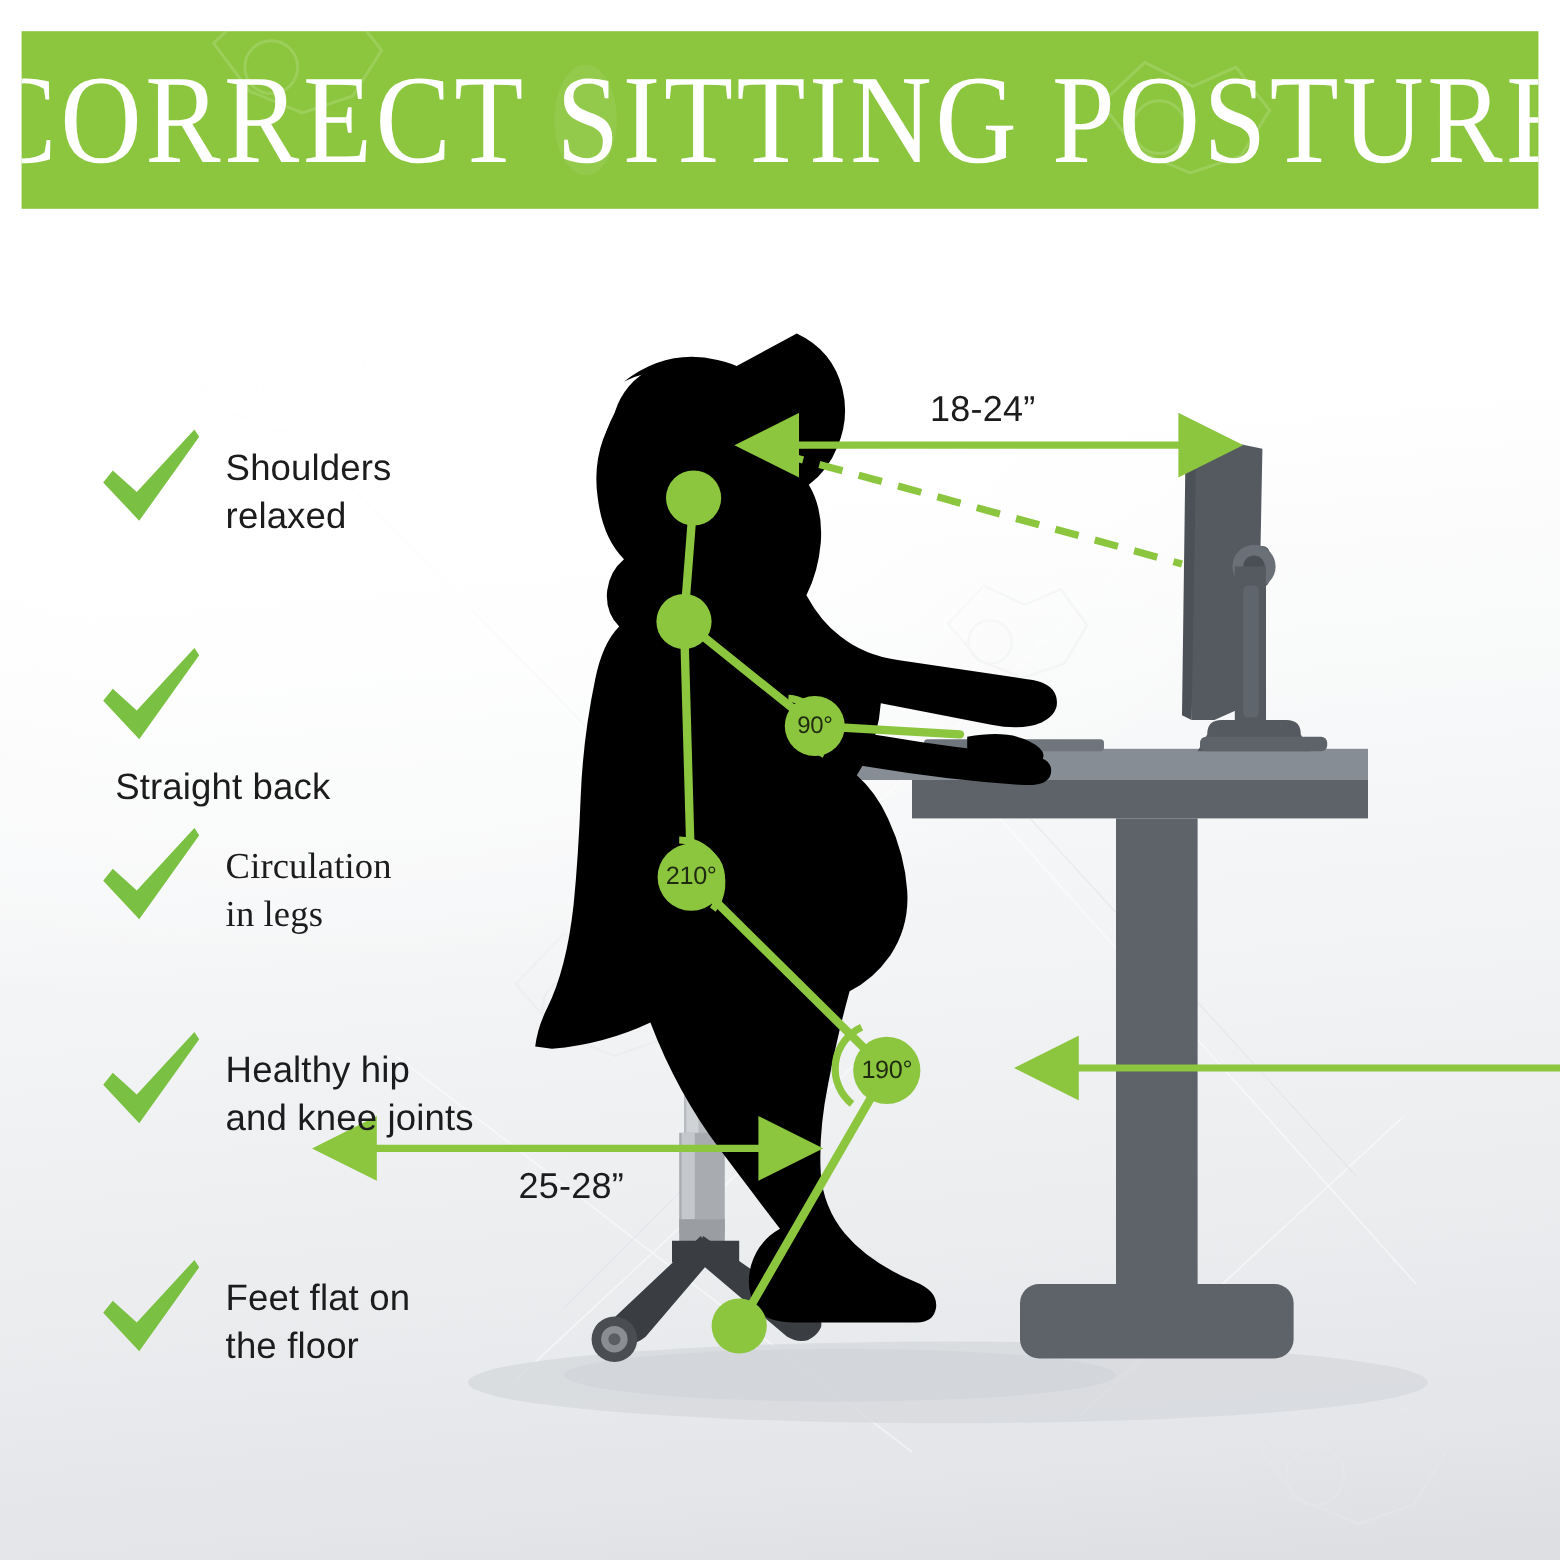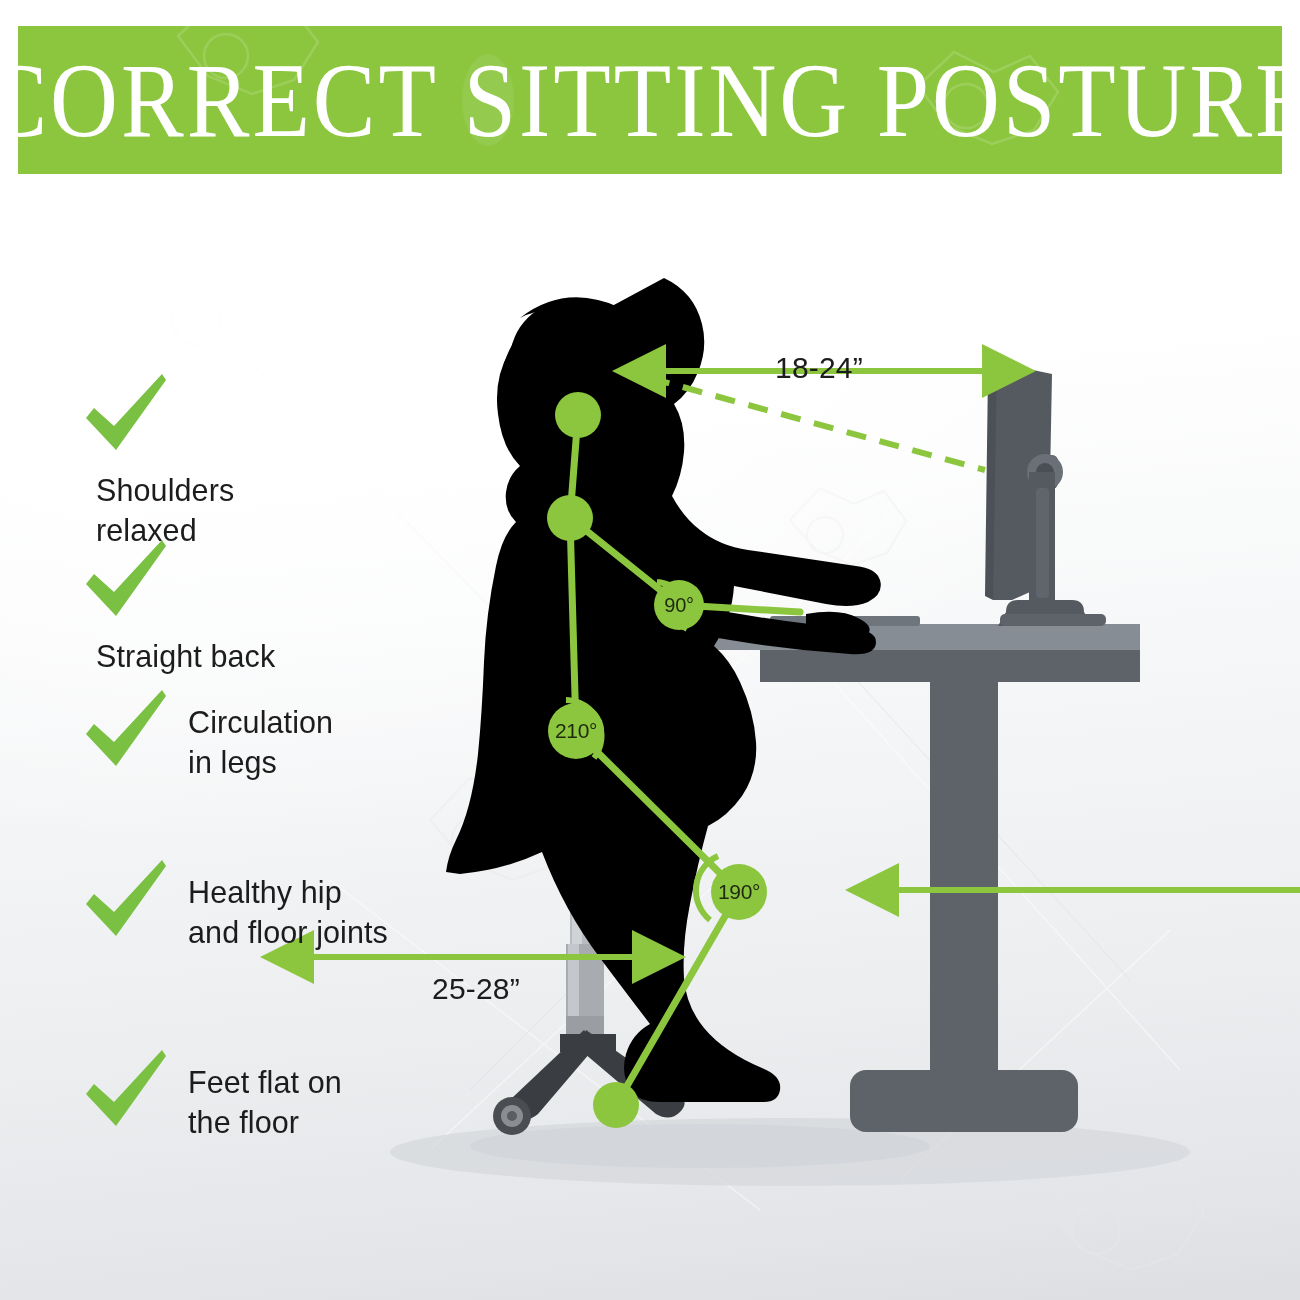--- a/index.html
+++ b/index.html
@@ -94,7 +94,7 @@
     letter-spacing: .2px;
     white-space: nowrap;
   }
-  #meas-monitor-distance { left: 775px; top: 325px; margin-top: 26px; }
+  #meas-monitor-distance { left: 775px; top: 325px; }
   #meas-desk-height { left: 432px; top: 972px; }
 
   

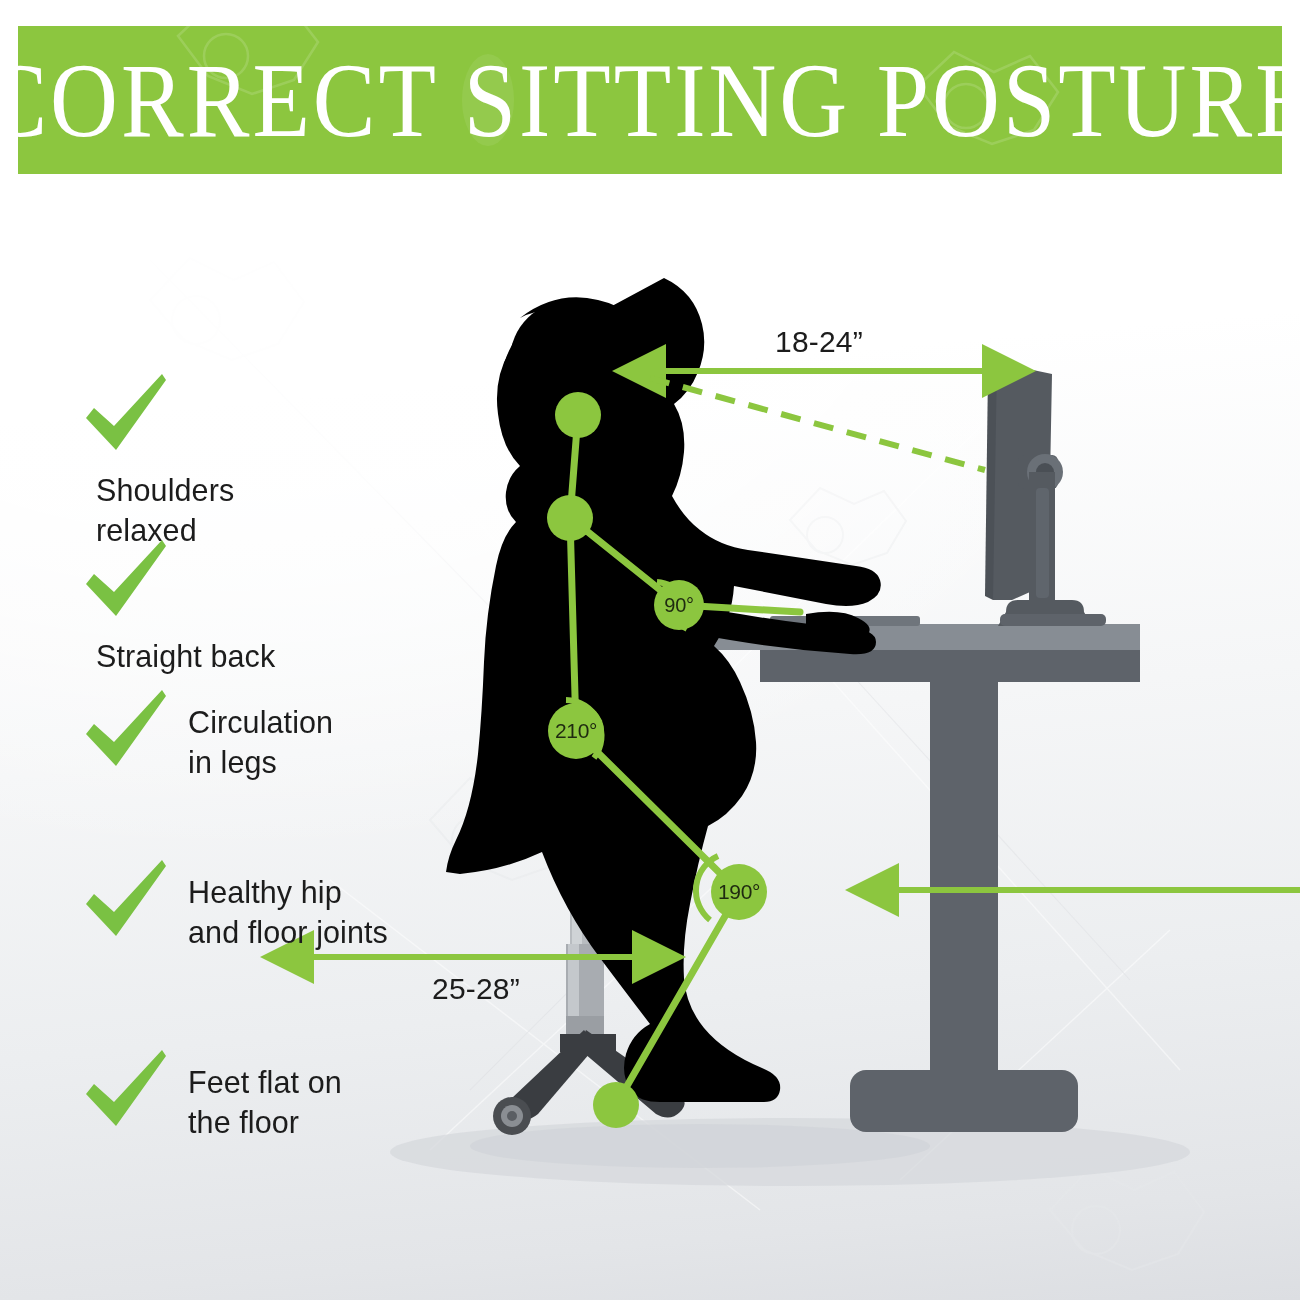--- a/index.html
+++ b/index.html
@@ -352,7 +352,7 @@
 
   <div id="checklist">
 
-    <div class="check-row" style="top:24px;left:0;flex-direction:column;">
+    <div class="check-row" style="top:12px;left:0;">
       <svg class="check-mark" viewBox="0 0 92 84">
         <path d="M6 44 L14 34 L34 52 L82 0 L86 6 L36 76 Z" fill="#7ac143"></path>
       </svg>

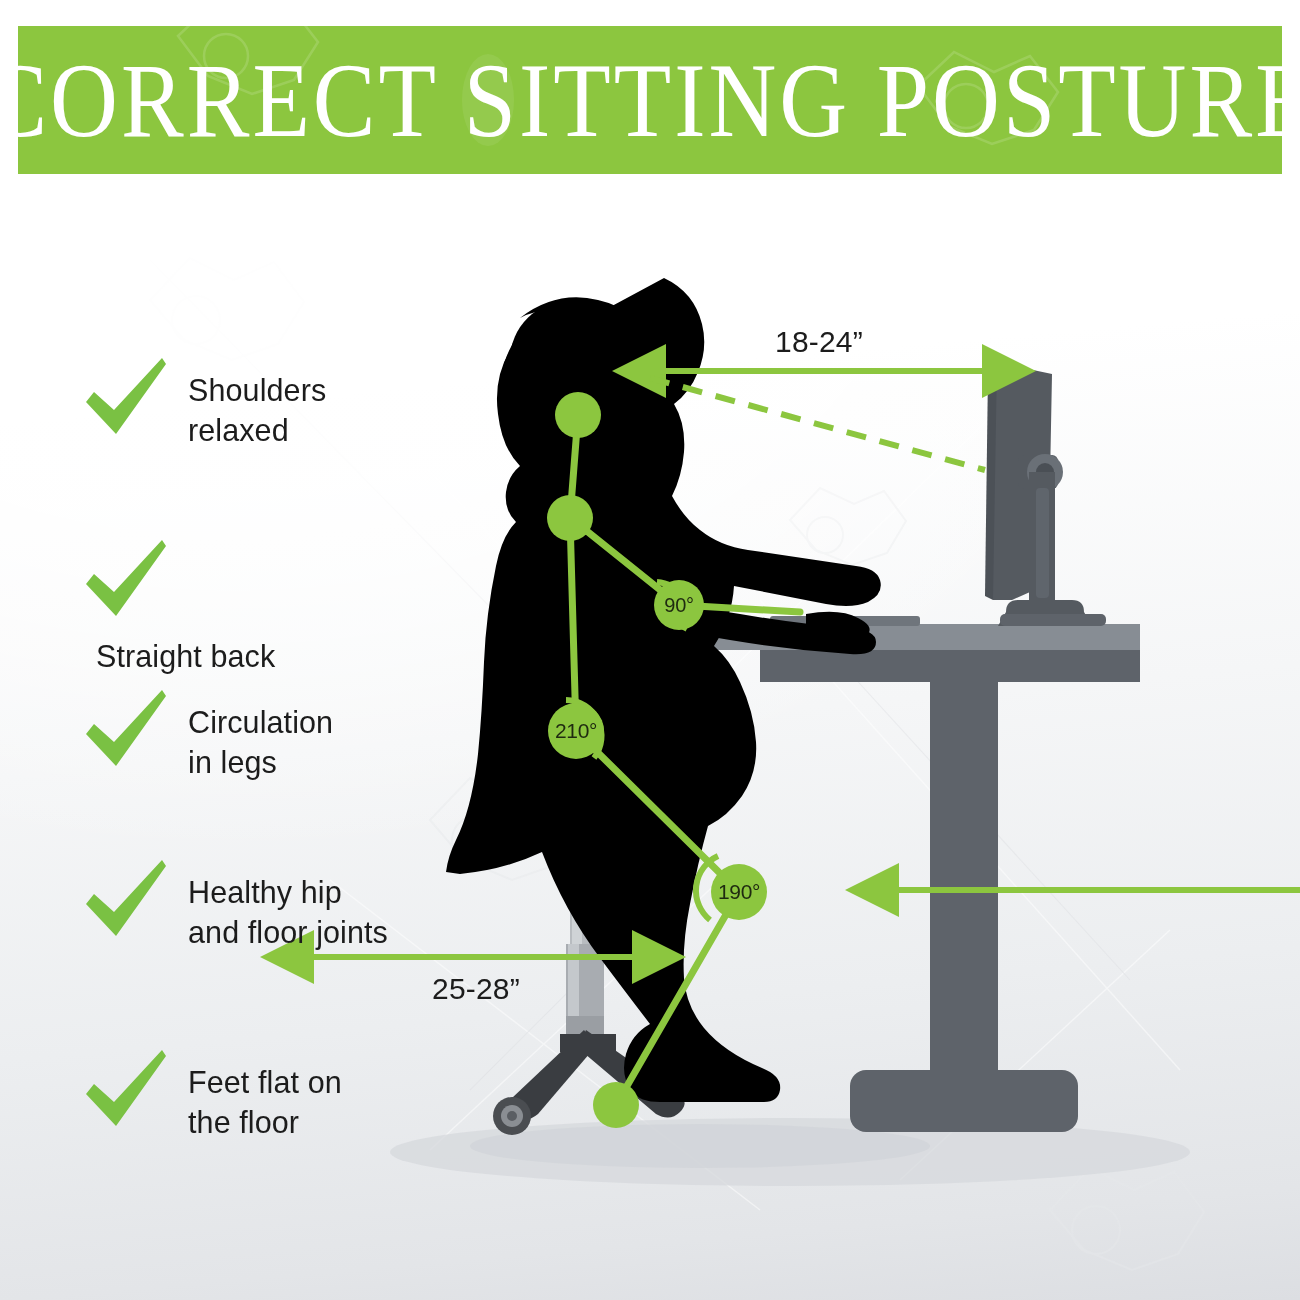--- a/index.html
+++ b/index.html
@@ -367,7 +367,7 @@
       <div class="check-label">Straight back</div>
     </div>
 
-    <div class="check-row" style="top:344px;left:0;">
+    <div class="check-row" style="top:344px;left:0;font-family:Liberation Serif, serif;">
       <svg class="check-mark" viewBox="0 0 92 84">
         <path d="M6 44 L14 34 L34 52 L82 0 L86 6 L36 76 Z" fill="#7ac143"></path>
       </svg>

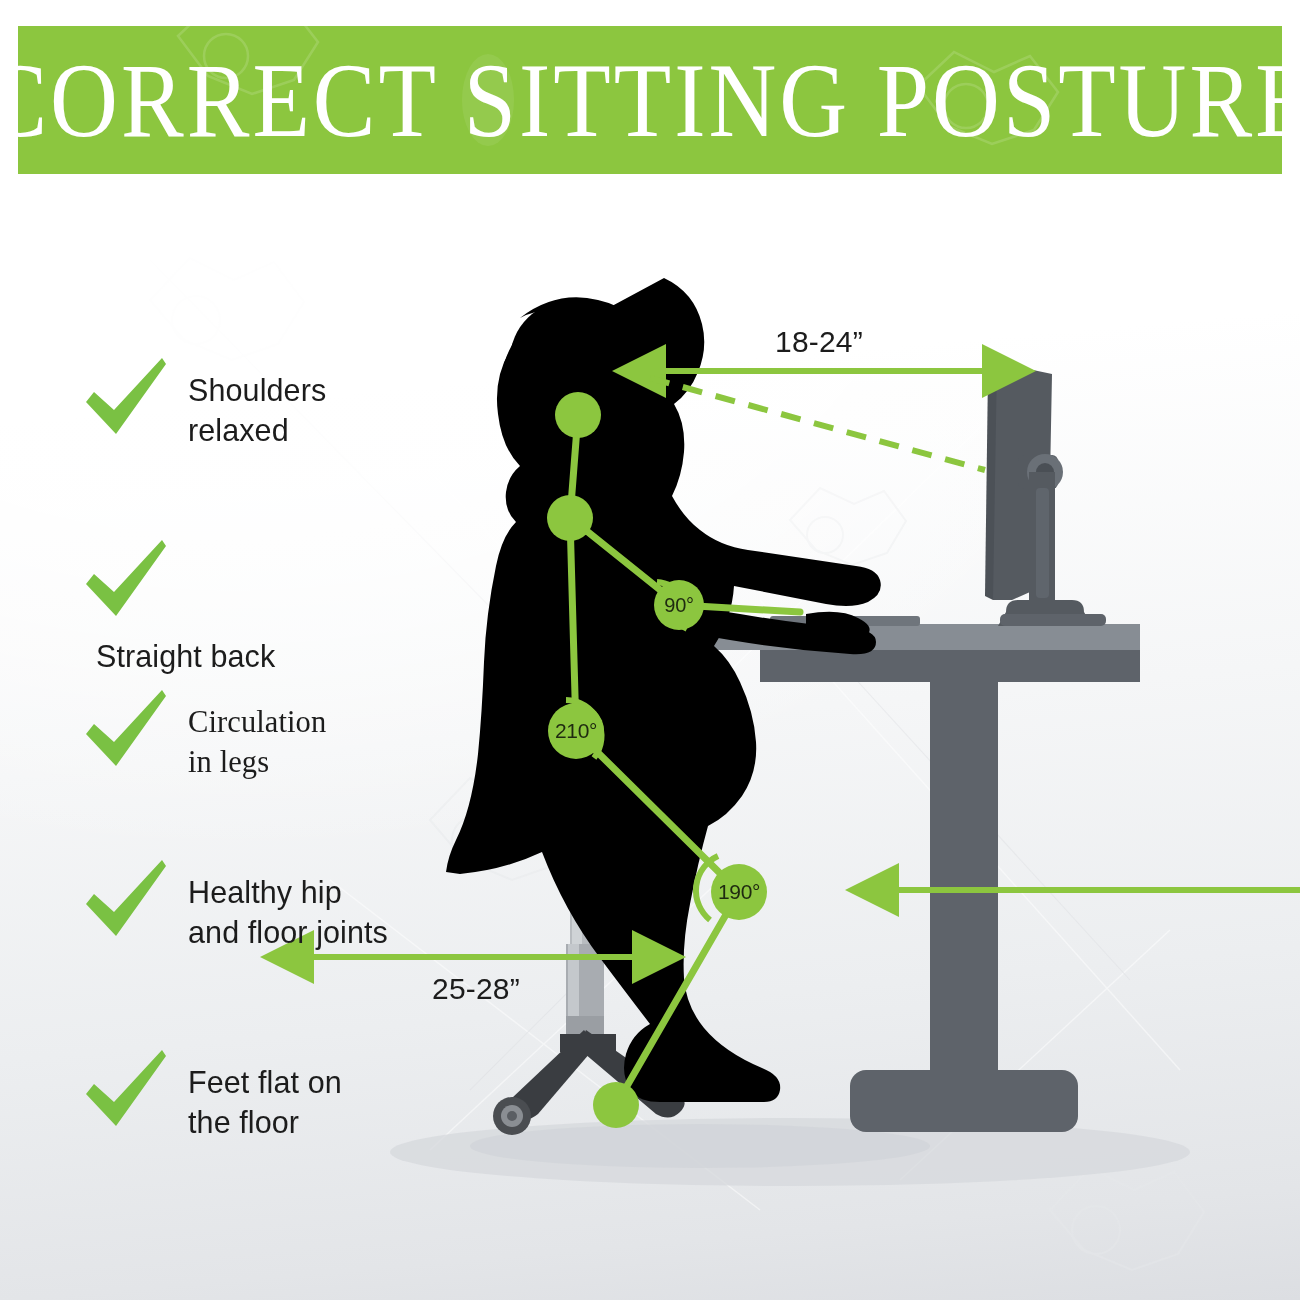--- a/index.html
+++ b/index.html
@@ -380,7 +380,7 @@
         <path d="M6 44 L14 34 L34 52 L82 0 L86 6 L36 76 Z" fill="#7ac143"></path>
       </svg>
       <div class="check-label">Healthy hip
-and floor joints</div>
+and knee joints</div>
     </div>
 
     <div class="check-row" style="top:704px;left:0;">

